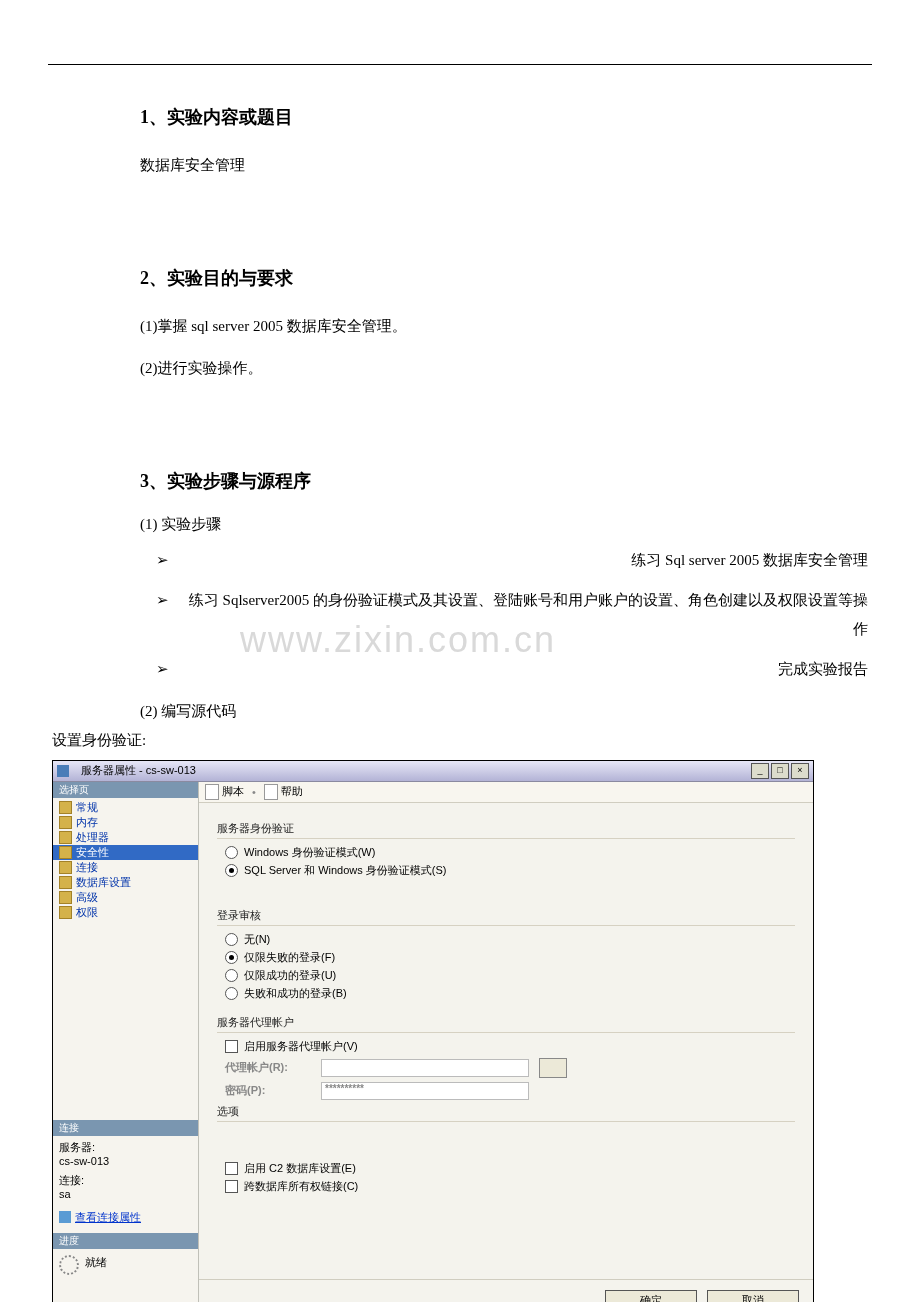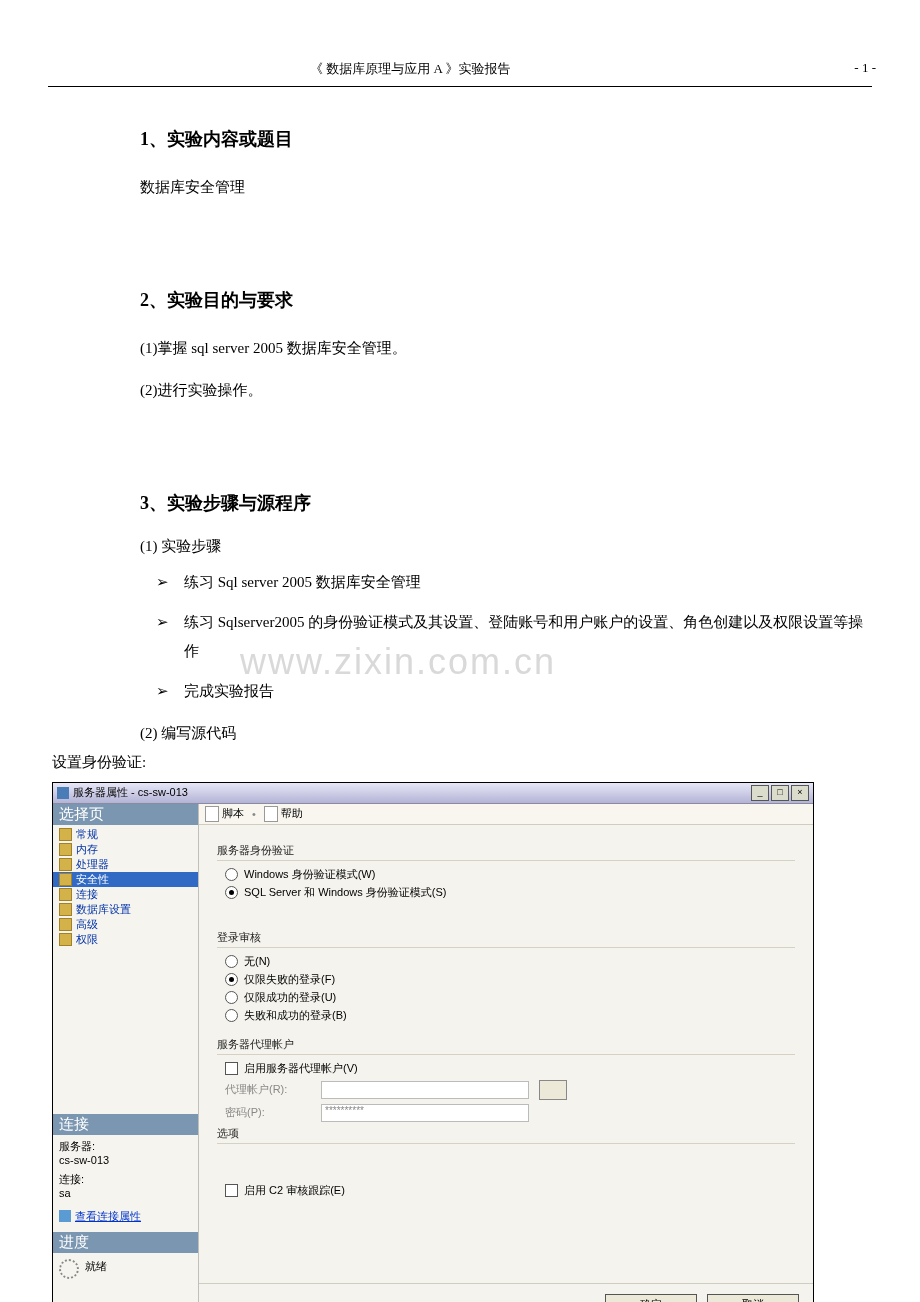--- a/index.html
+++ b/index.html
@@ -141,10 +141,6 @@
 
 <div class="page">
 
-  <div class="header-row">
-    <span>《 数据库原理与应用 A 》实验报告</span>
-    <span>- 1 -</span>
-  </div>
   <hr class="page-rule">
 
   <div class="content">

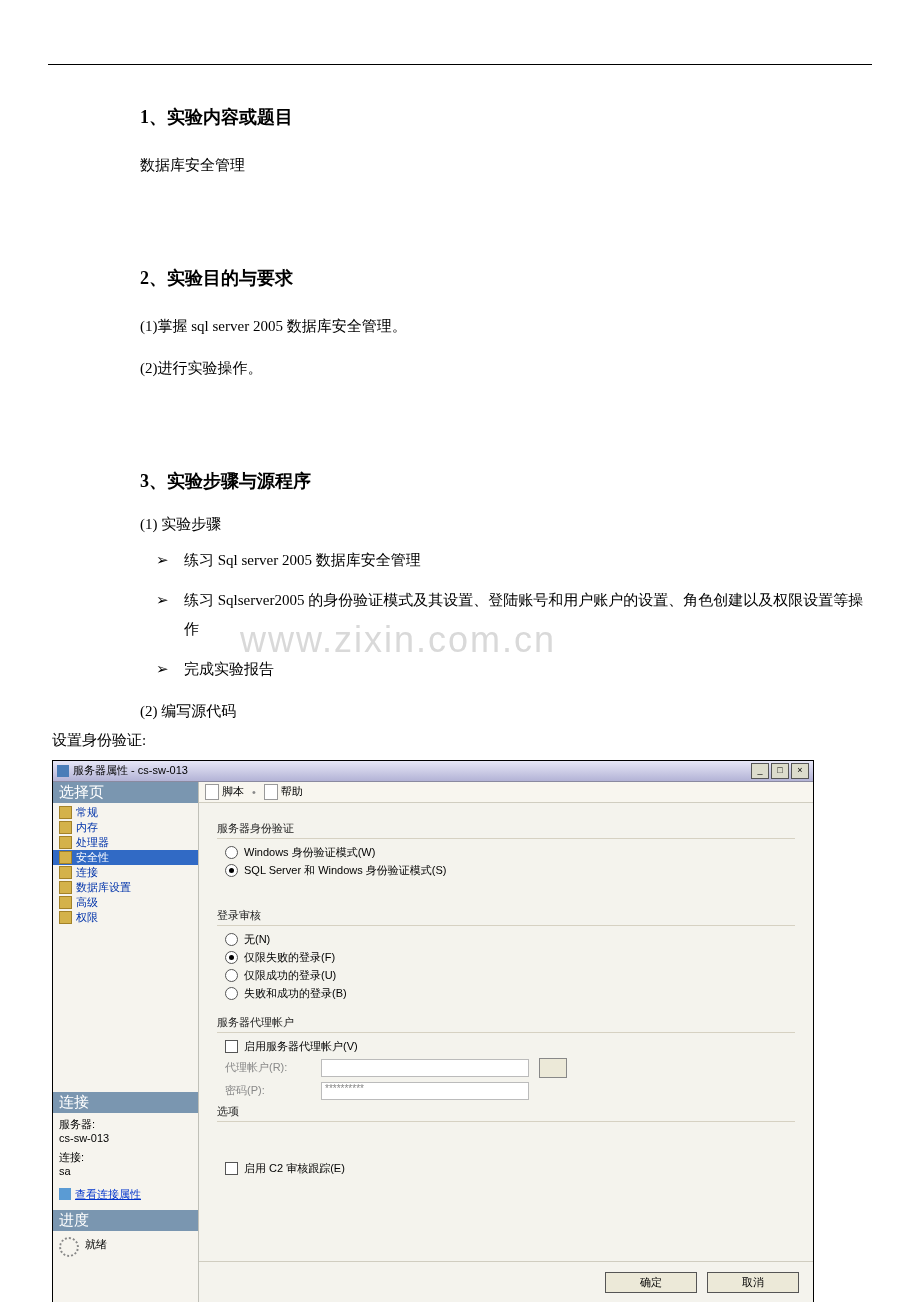--- a/index.html
+++ b/index.html
@@ -34,7 +34,7 @@
   .bullets { margin: 8px 0 0 0; }
   .bullet-row { display: flex; align-items: flex-start; margin: 12px 0 12px 16px; font-size: 15px; line-height: 1.9; }
   .bullet-mark { width: 28px; flex: 0 0 28px; }
-  .bullet-text { flex: 1; }
+  .bullet-text { flex: 1; text-align: right; }
   .watermark {
     position: absolute;
     color: #d9d9d9;

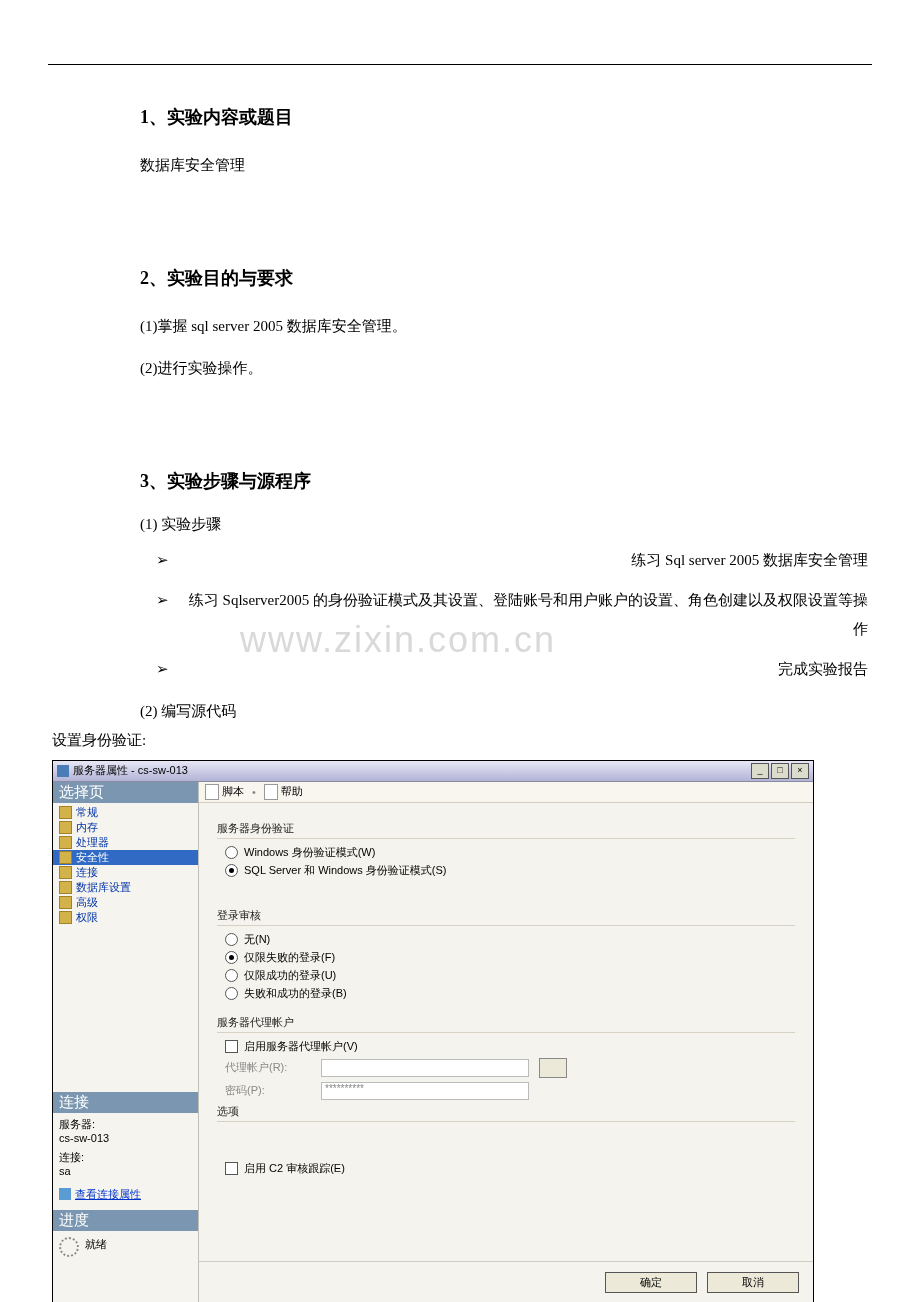--- a/index.html
+++ b/index.html
@@ -66,7 +66,7 @@
     padding: 2px 4px;
     border-bottom: 1px solid #8a8aa0;
   }
-  .title-left { display: flex; align-items: center; gap: 4px; }
+  .title-left { display: flex; align-items: center; gap: 12px; }
   .title-icon { width: 12px; height: 12px; background: #4a7db8; }
   .win-btns { display: flex; gap: 2px; }
   .win-btn { width: 16px; height: 14px; border: 1px solid #555; background: #dcdccc; font-size: 9px; line-height: 12px; text-align: center; }

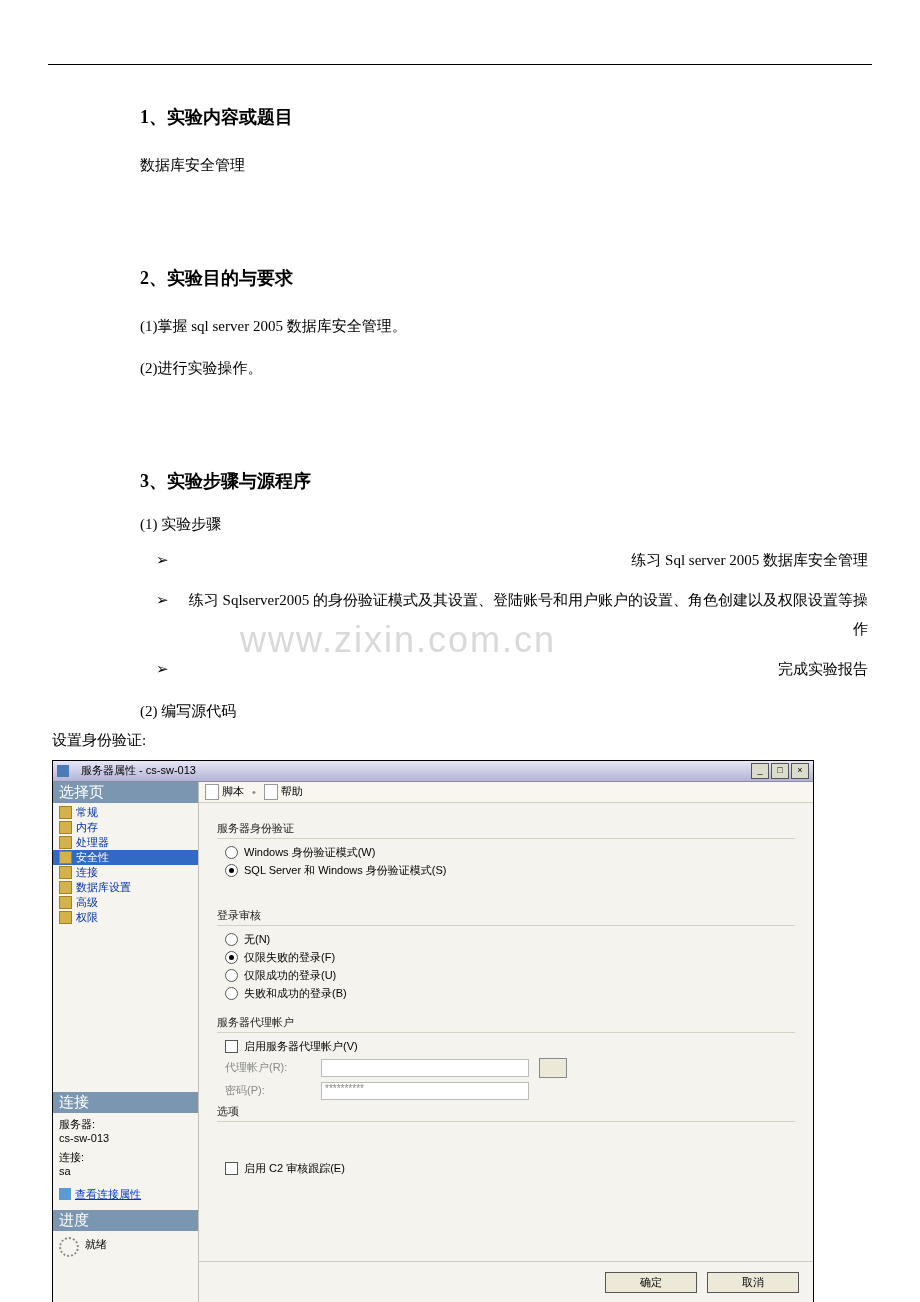--- a/index.html
+++ b/index.html
@@ -82,7 +82,7 @@
     background: #7a96b0;
     color: #fff;
     padding: 1px 6px;
-    font-size: 15px;
+    font-size: 10px;
   }
   .nav-list { padding: 2px 0; }
   .nav-item {

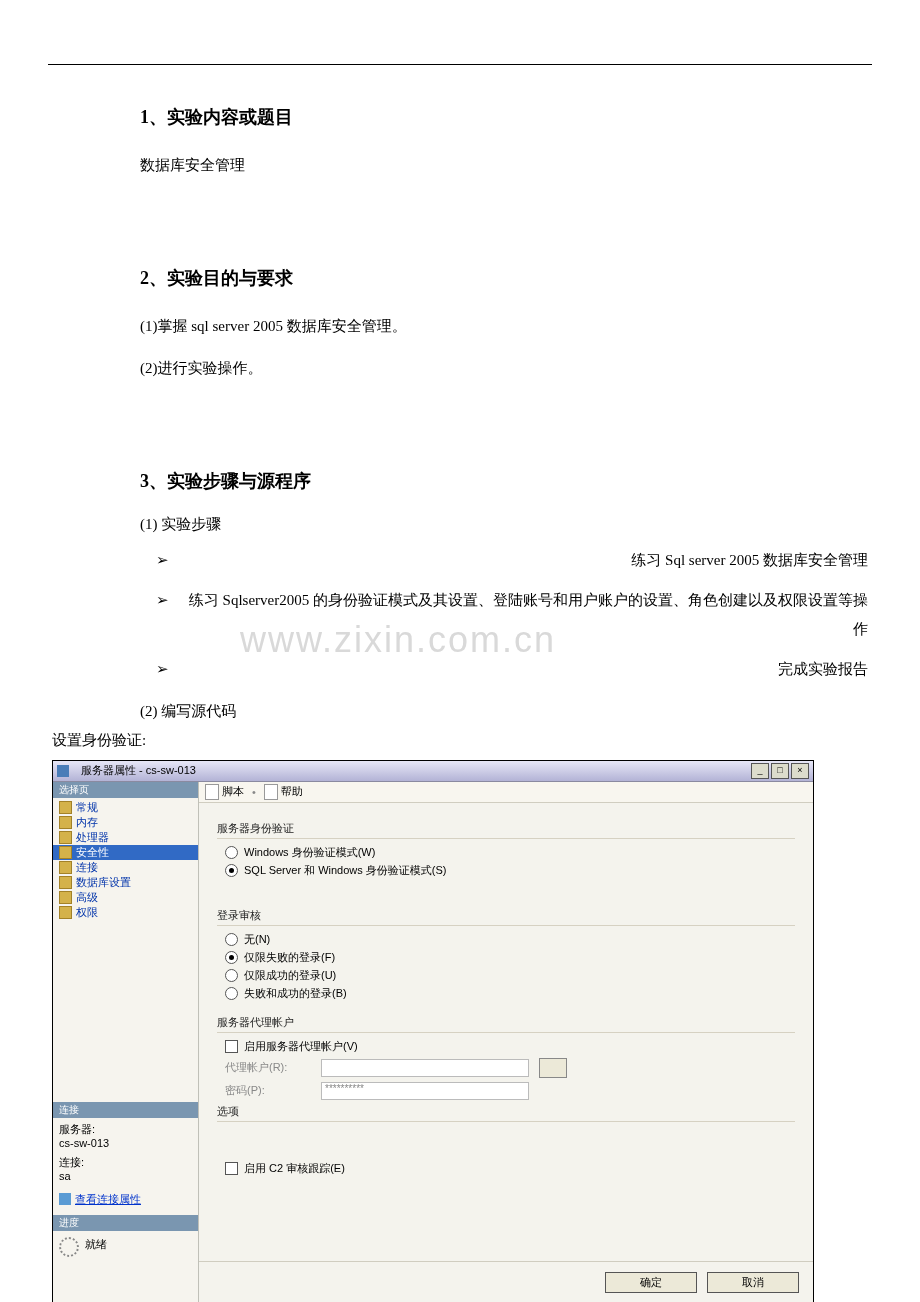--- a/index.html
+++ b/index.html
@@ -122,7 +122,7 @@
   .radio .dot { width: 5px; height: 5px; border-radius: 50%; background: #000; display: none; }
   .radio.checked .dot { display: block; }
   .chk { width: 11px; height: 11px; border: 1px solid #555; background: #fff; }
-  .field-row { display: flex; align-items: center; gap: 10px; margin: 4px 0 4px 8px; font-size: 11px; }
+  .field-row { display: flex; align-items: center; gap: 10px; margin: 4px 0 4px 8px; font-size: 11px; font-weight: bold; }
   .field-label { width: 86px; color: #888; }
   .text-input { flex: 0 0 200px; height: 16px; border: 1px solid #bbb; background: #fff; padding: 0 3px; font-size: 10px; color: #888; }
   .browse-btn { width: 26px; height: 18px; border: 1px solid #888; background: #ece9d8; }

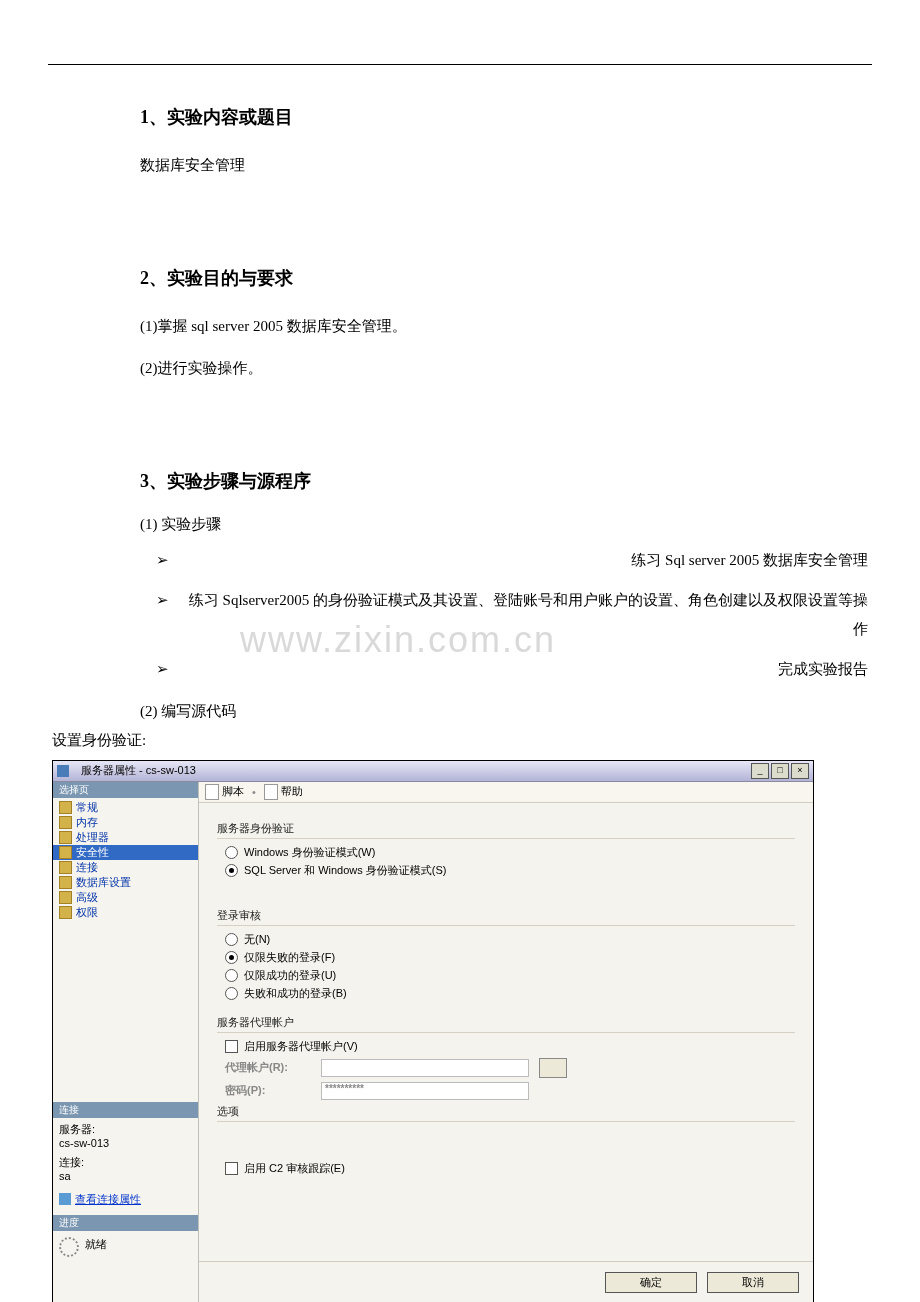--- a/index.html
+++ b/index.html
@@ -315,7 +315,7 @@
               <div style="height:30px;"></div>
               <div class="opt-row">
                 <span class="chk"></span>
-                <span>启用 C2 审核跟踪(E)</span>
+                <span>启用 C2 数据库设置(E)</span>
               </div>
               <div style="height:70px;"></div>
             </div>

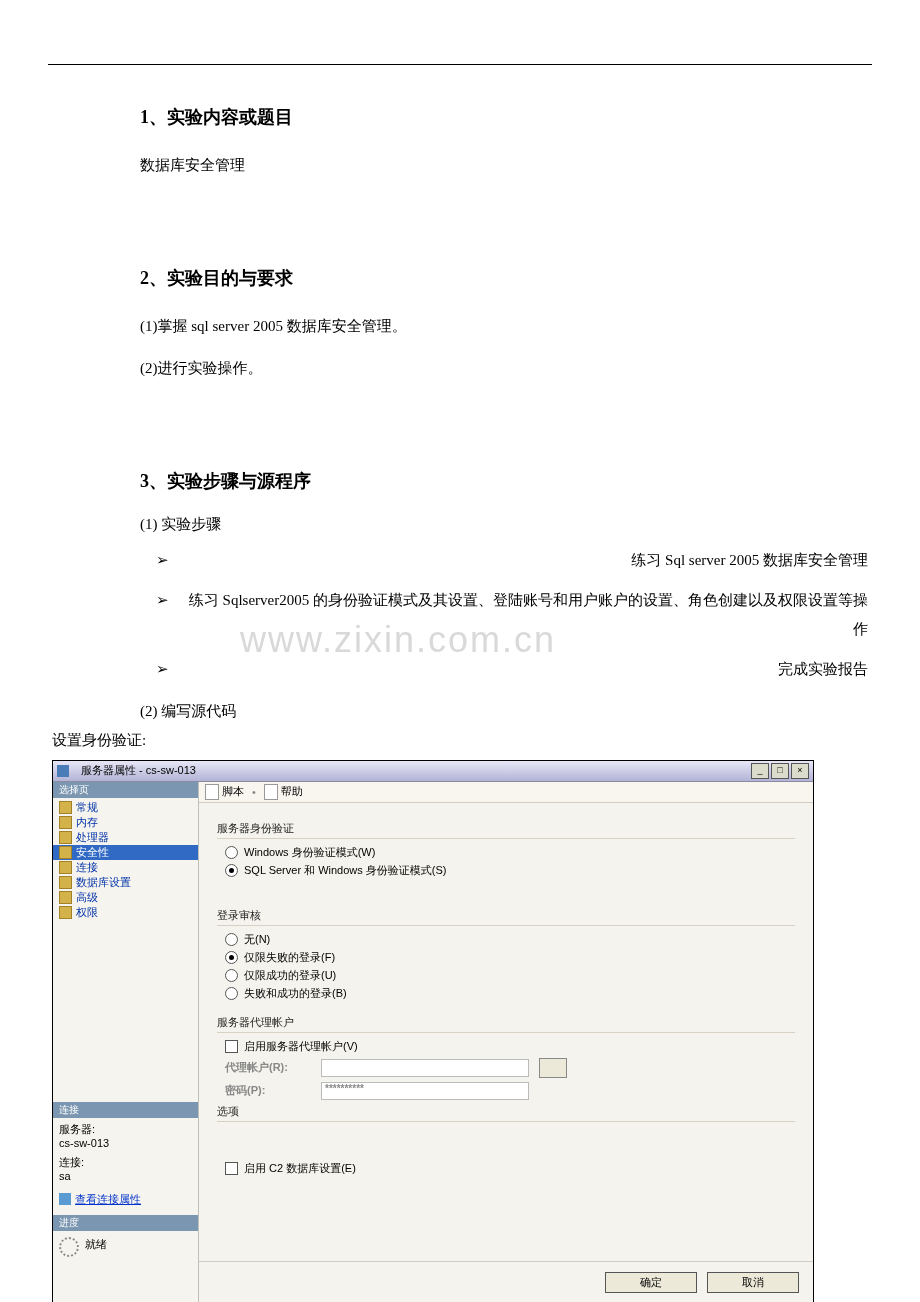--- a/index.html
+++ b/index.html
@@ -317,6 +317,10 @@
                 <span class="chk"></span>
                 <span>启用 C2 数据库设置(E)</span>
               </div>
+              <div class="opt-row">
+                <span class="chk"></span>
+                <span>跨数据库所有权链接(C)</span>
+              </div>
               <div style="height:70px;"></div>
             </div>
 

